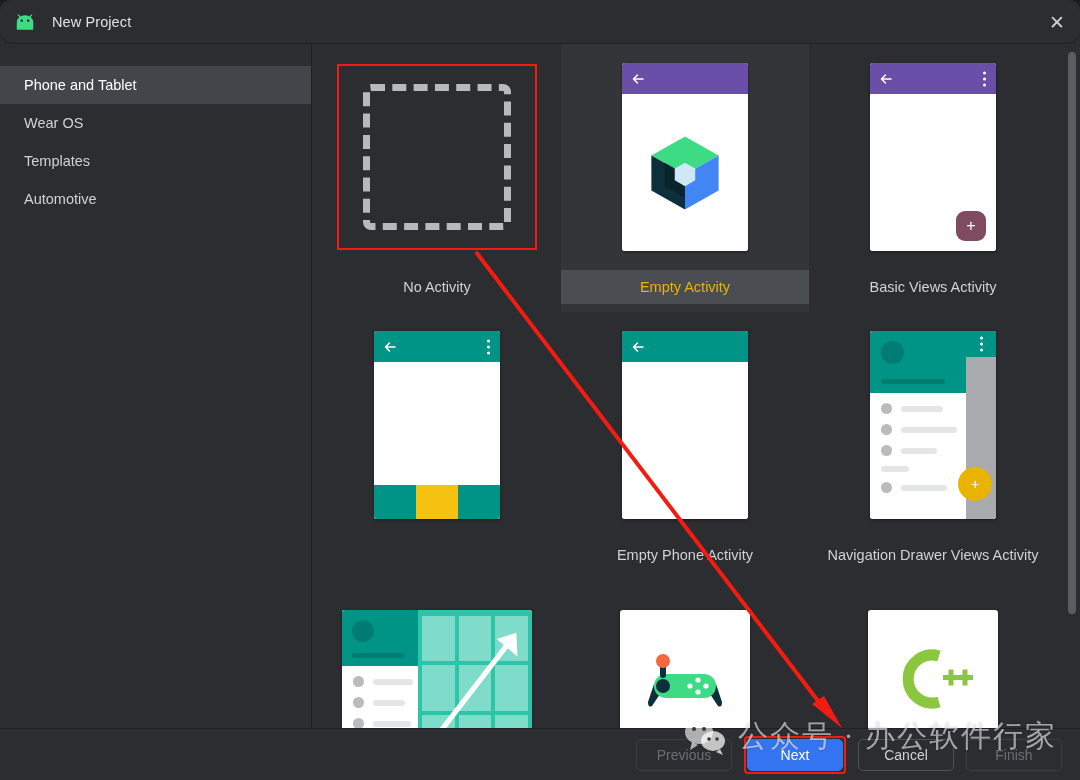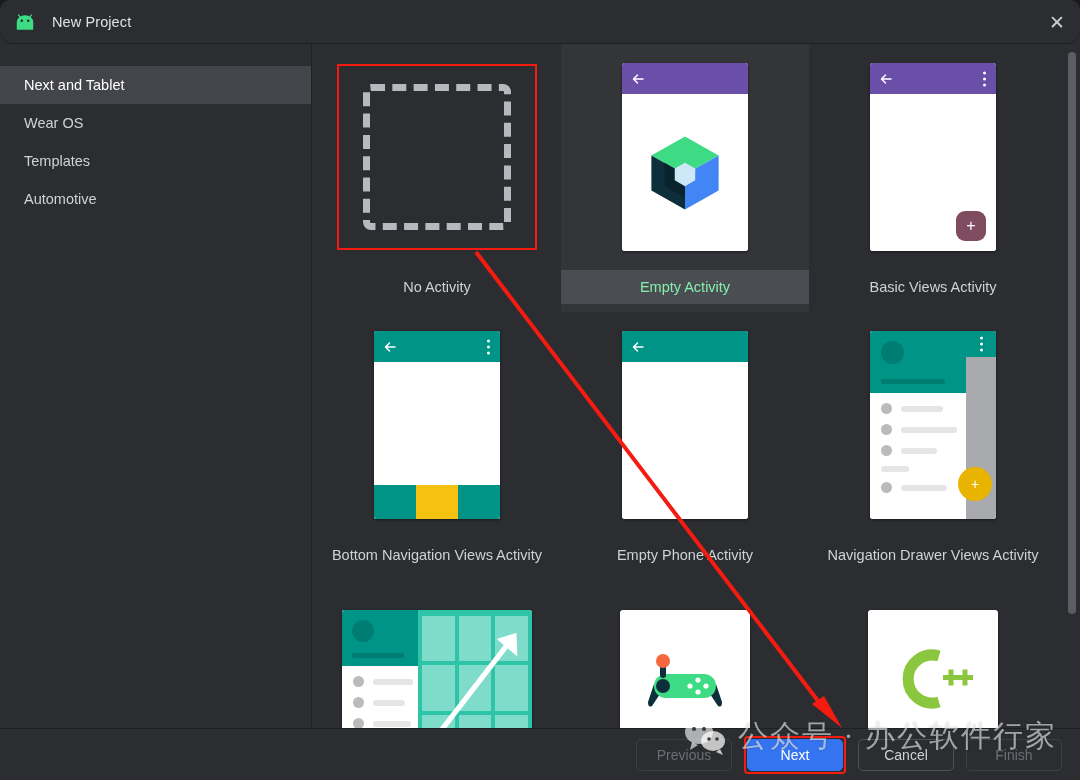--- a/index.html
+++ b/index.html
@@ -237,7 +237,7 @@
   <div id="sidebar">
     <div id="cat-list">
       <div class="cat-item selected">
-        <span>Next and Tablet</span>
+        <span>Phone and Tablet</span>
       </div>
       <div class="cat-item">
         <span>Wear OS</span>

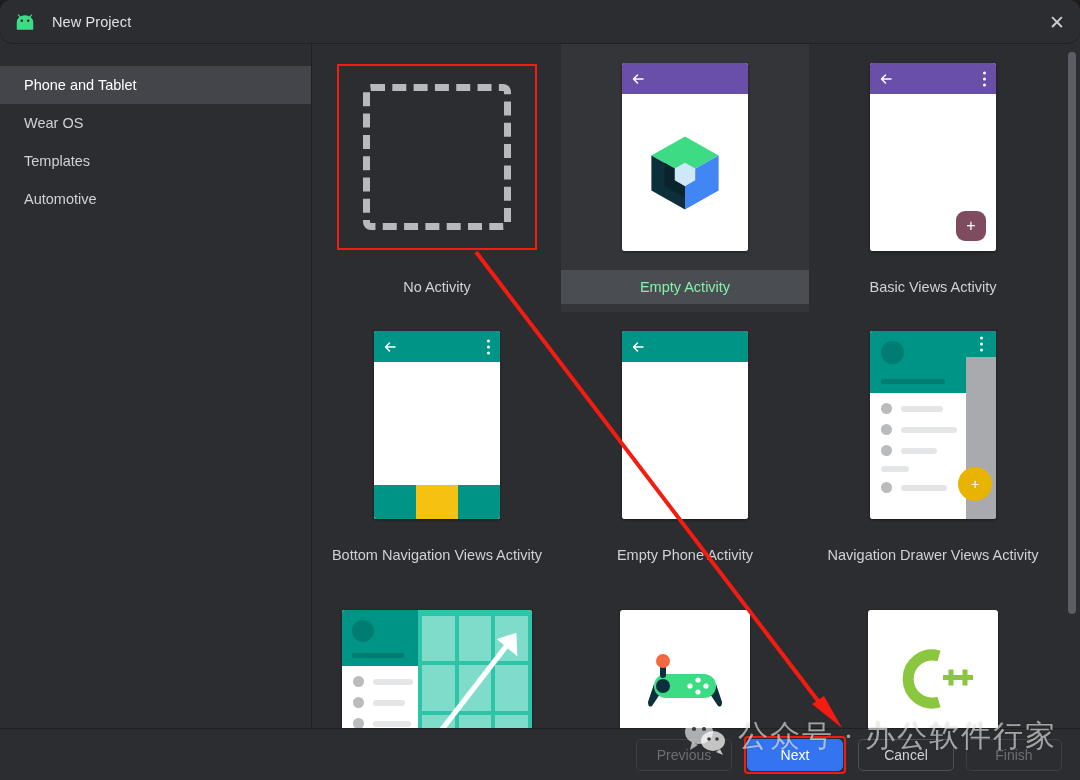--- a/index.html
+++ b/index.html
@@ -77,7 +77,7 @@
     color: #cfd2d6; font-size: 14.5px;
   }
   .tile.selected { background: #333539; }
-  .tile.selected .tile-label { background: #4a4d52; color: #86efac; }
+  .tile.selected .tile-label { background: #4a4d52; color: #eab308; }
 
   
   .phone {

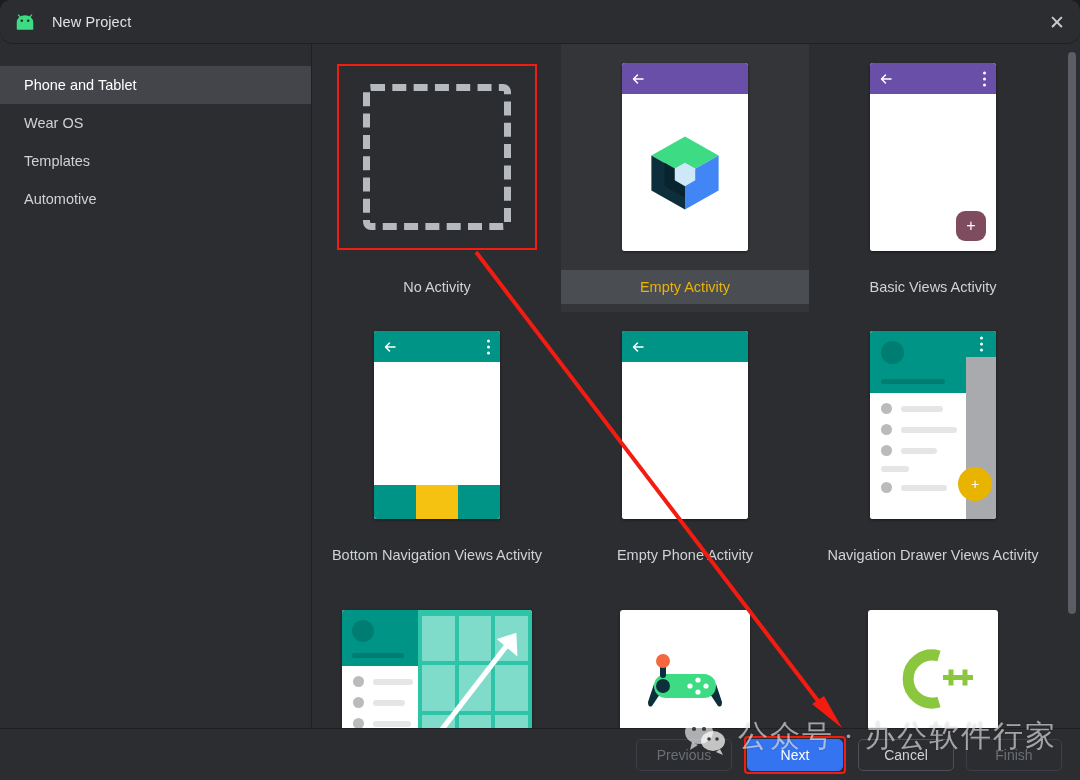--- a/index.html
+++ b/index.html
@@ -334,7 +334,6 @@
             </div>
           </div>
         </div>
-        <div class="tile-label">Bottom Navigation Views Activity</div>
       </div>
 
       <div class="tile">

